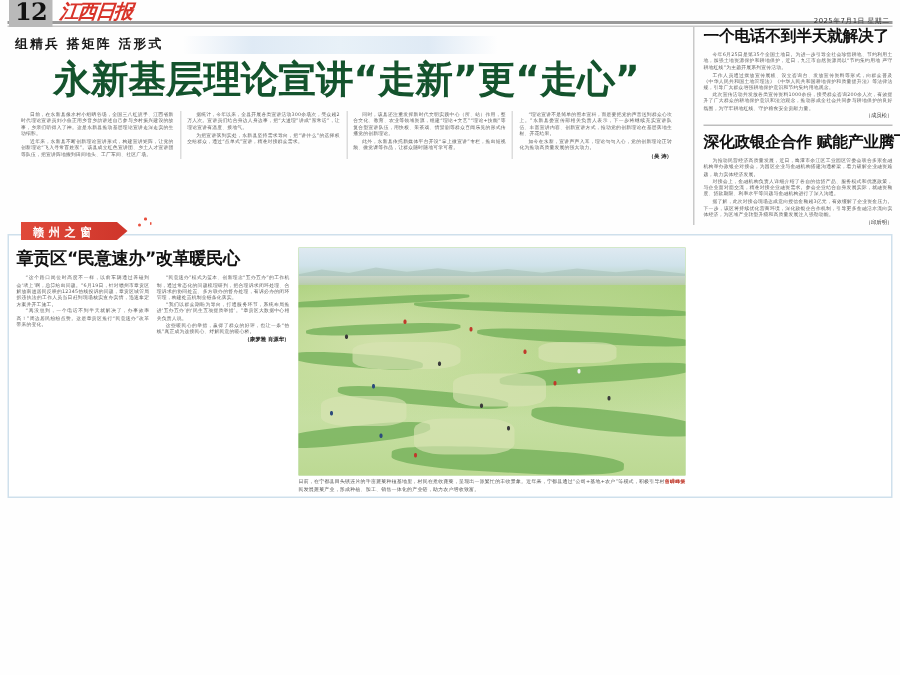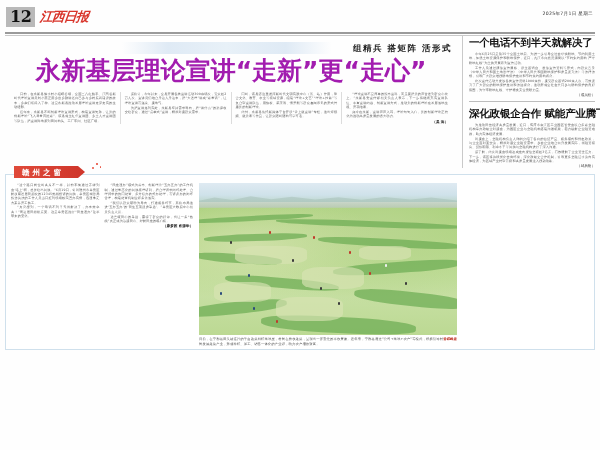--- a/index.html
+++ b/index.html
@@ -26,7 +26,7 @@
   
   .masthead {
     position: relative;
-    height: 32px;
+    height: 14px;
     display: flex;
     align-items: center;
     padding: 2px 6px 0 6px;

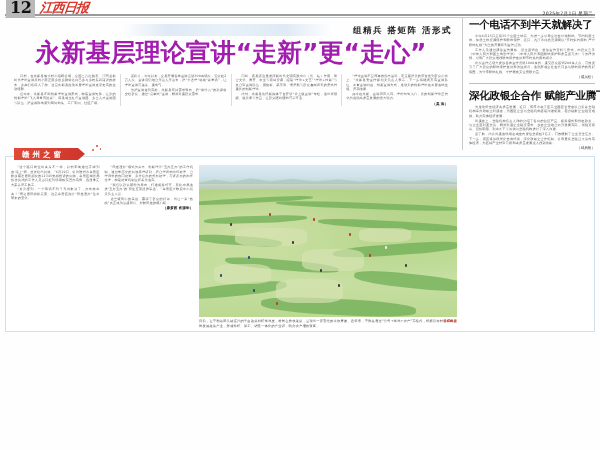--- a/index.html
+++ b/index.html
@@ -88,7 +88,7 @@
     padding-top: 6px;
   }
   .kicker-wrap {
-    text-align: right;
+    text-align: left;
     position: relative;
     height: 13px;
   }

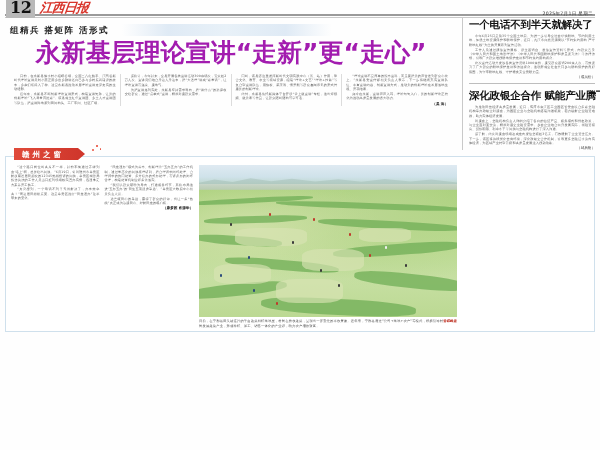--- a/index.html
+++ b/index.html
@@ -113,7 +113,7 @@
     text-align: center;
     font-size: 25px;
     font-weight: bold;
-    color: #a21caf;
+    color: #14532d;
     letter-spacing: 0px;
     line-height: 30px;
     margin-top: 1px;

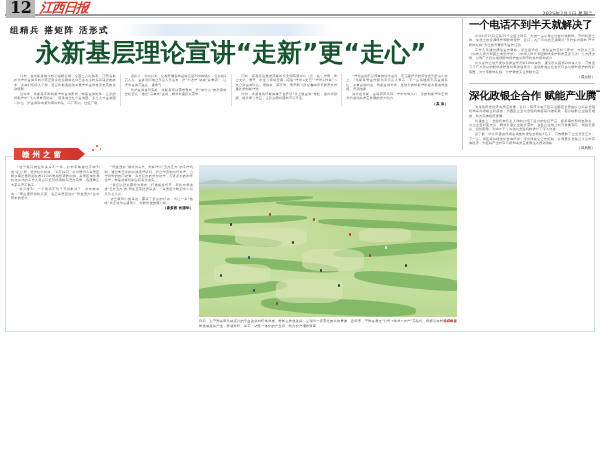--- a/index.html
+++ b/index.html
@@ -420,6 +420,7 @@
 
     <div class="pkg-inner">
       <div class="pkg-left">
+        <div class="pkg-headline">章贡区“民意速办”改革暖民心</div>
         <div class="pkg-cols">
           <div class="pkg-col">
             <div class="body-text">

